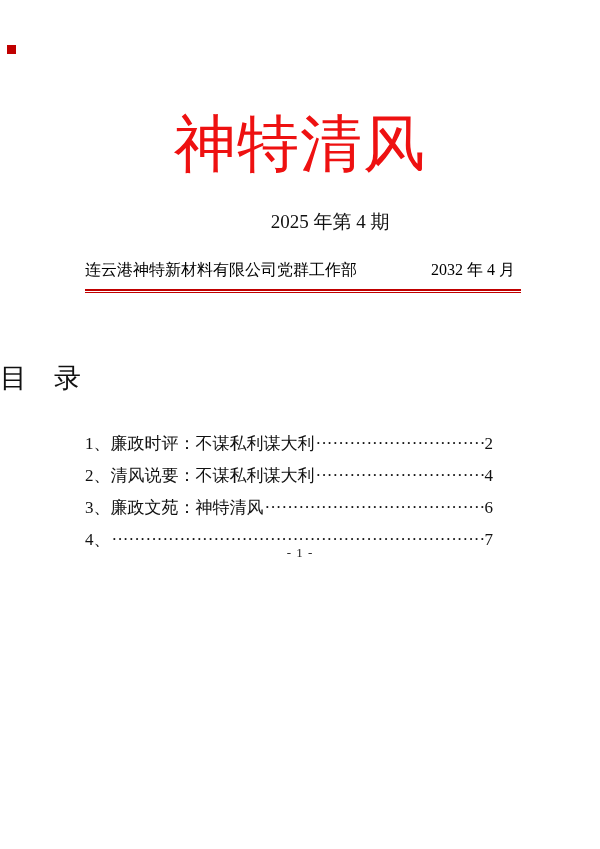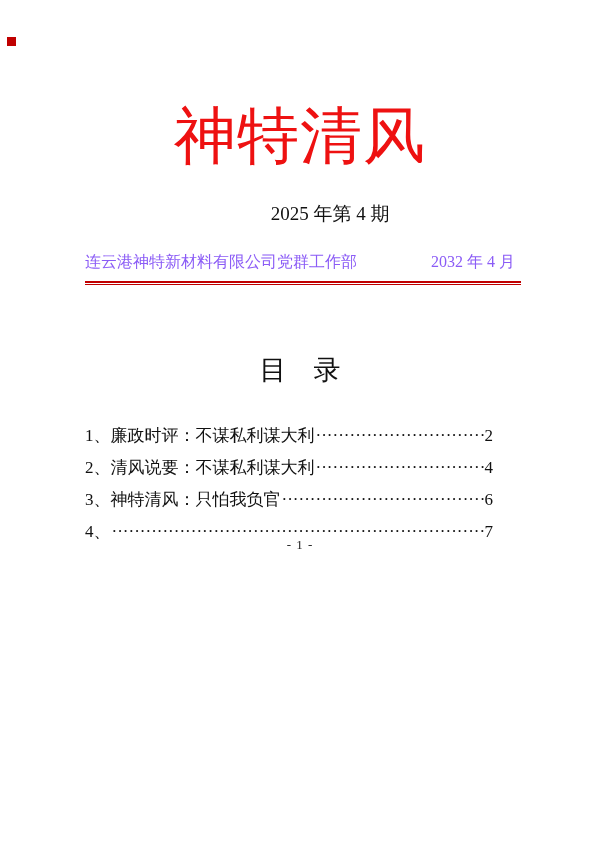--- a/index.html
+++ b/index.html
@@ -11,7 +11,7 @@
     position: relative;
     width: 600px;
     height: 600px;
-    margin: 0 auto;
+    margin: 8px auto;
     background: #ffffff;
     overflow: hidden;
     font-family: "Liberation Serif", "DejaVu Serif", serif;

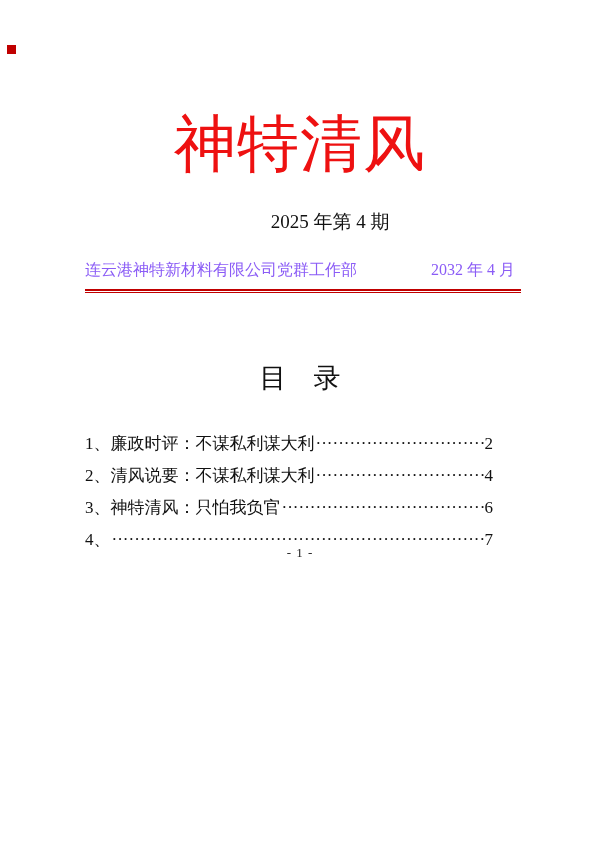--- a/index.html
+++ b/index.html
@@ -59,7 +59,7 @@
     align-items: flex-end;
     font-size: 16px;
     line-height: 22px;
-    color: #8b5cf6;
+    color: #000000;
   }
   .publisher { white-space: nowrap; }
   .pub-date  { white-space: nowrap; }

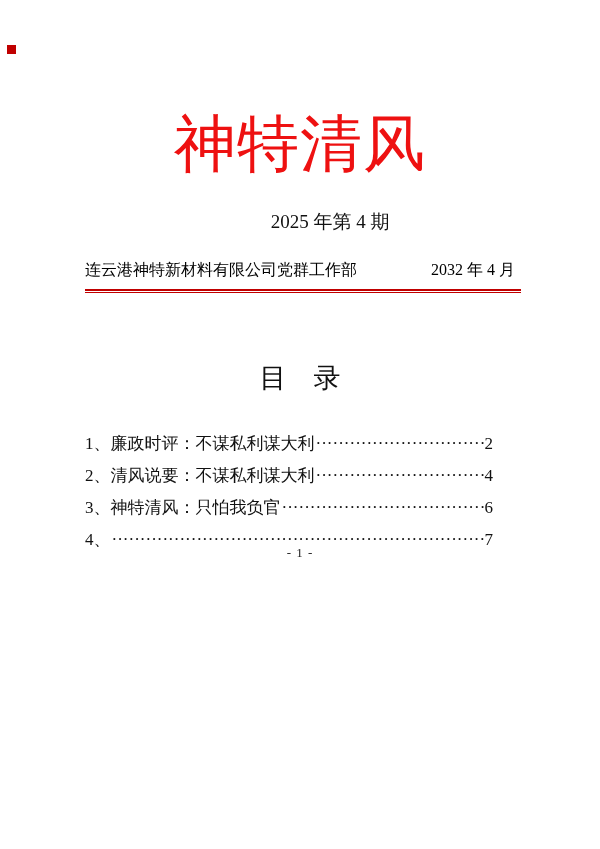--- a/index.html
+++ b/index.html
@@ -77,7 +77,6 @@
     top: 352px;
     left: 0;
     width: 100%;
-    text-align: center;
     font-size: 27px;
     line-height: 36px;
     color: #111;

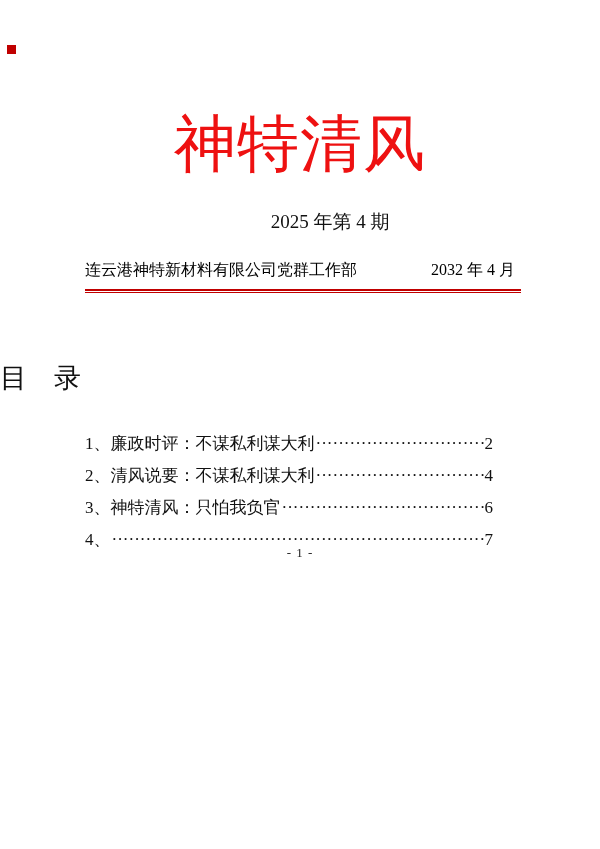--- a/index.html
+++ b/index.html
@@ -158,7 +158,7 @@
 
     <div class="toc-item">
       <span class="toc-num">3、</span>
-      <span class="toc-label">神特清风：只怕我负官</span>
+      <span class="toc-label">廉政文苑：神特清风</span>
       <span class="toc-leader">····························································································</span>
       <span class="toc-page">6</span>
     </div>

